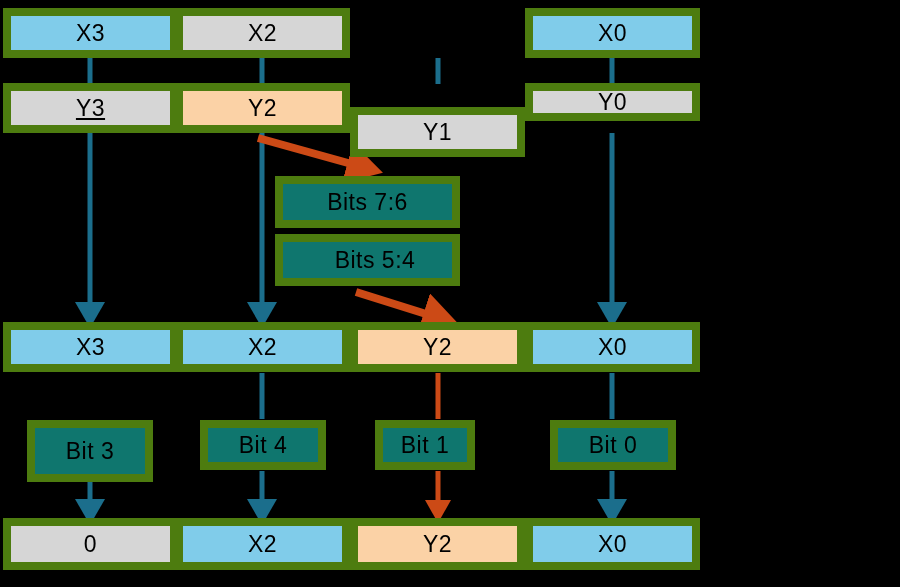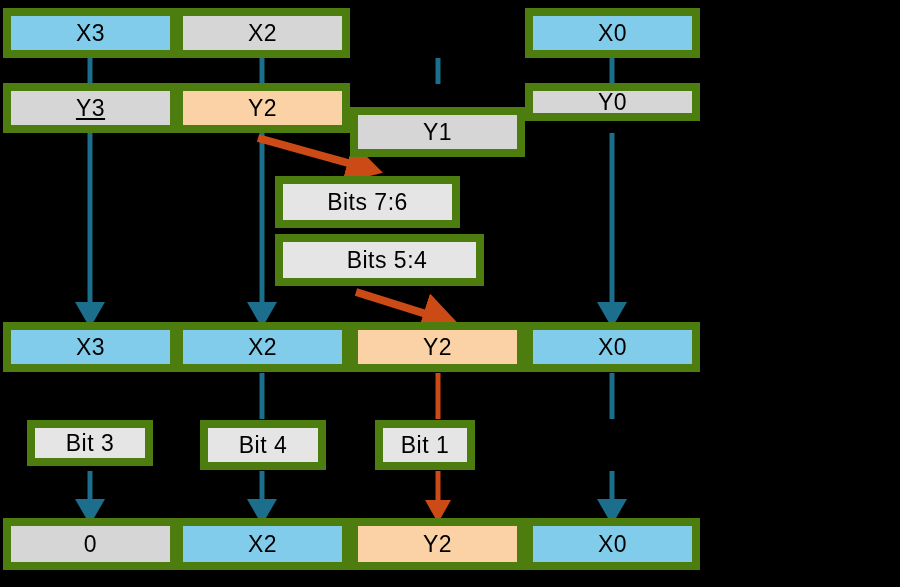--- a/index.html
+++ b/index.html
@@ -20,7 +20,7 @@
   .blue{background:#80CCEA;}
   .gray{background:#D6D6D6;}
   .peach{background:#FBD2A6;text-align:right;}
-  .green{background:#e5e5e5;}
+  .green{background:#0f766e;}
 
   .svglayer{position:absolute;left:0;top:0;width:900px;height:587px;overflow:visible;}
 </style>

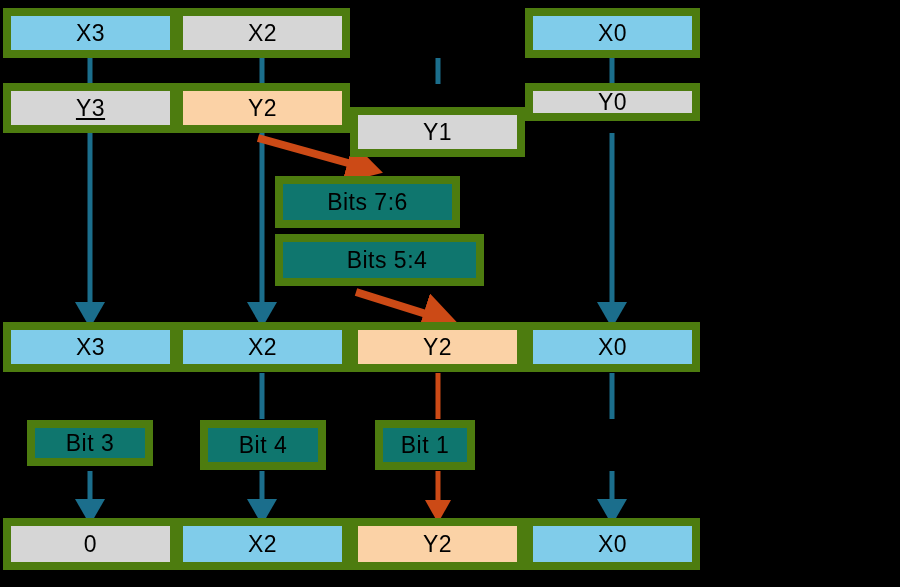--- a/index.html
+++ b/index.html
@@ -72,7 +72,7 @@
   <div class="cell gray" style="left:525px;top:83px;width:175px;height:38px;">Y0</div>
 
   <div class="cell green" style="left:275px;top:176px;width:185px;height:52px;">Bits 7:6</div>
-  <div class="cell green" style="left:275px;top:234px;width:209px;height:52px;padding-left:15px;">Bits 5:4</div>
+  <div class="cell green" style="left:275px;top:234px;width:185px;height:52px;padding-left:15px;">Bits 5:4</div>
 
   <div class="cell blue" style="left:3px;top:322px;width:175px;height:50px;">X3</div>
   <div class="cell blue" style="left:175px;top:322px;width:175px;height:50px;">X2</div>

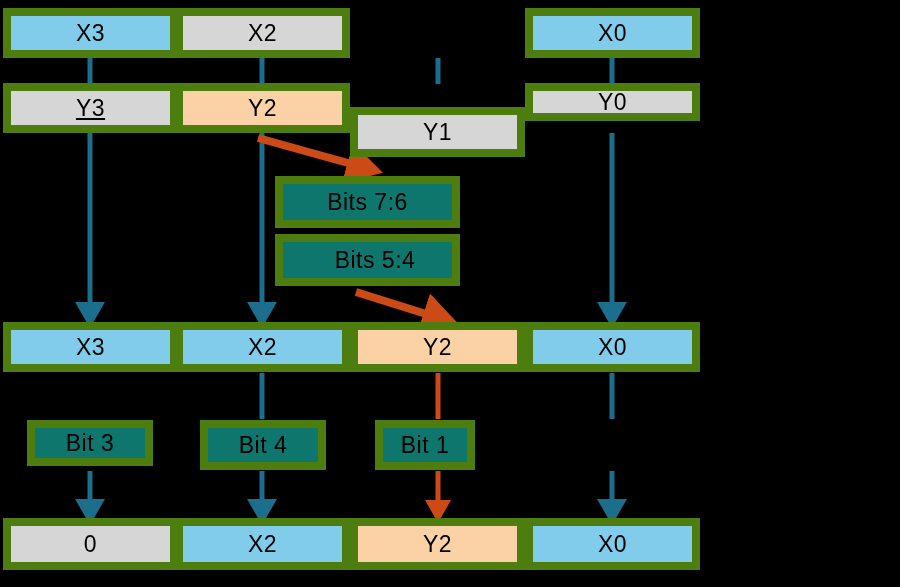--- a/index.html
+++ b/index.html
@@ -79,7 +79,7 @@
   <div class="cell peach" style="left:350px;top:322px;width:175px;height:50px;">Y2</div>
   <div class="cell blue" style="left:525px;top:322px;width:175px;height:50px;">X0</div>
 
-  <div class="cell green" style="left:27px;top:420px;width:126px;height:46px;">Bit 3</div>
+  <div class="cell green" style="left:27px;top:420px;width:126px;height:62px;">Bit 3</div>
   <div class="cell green" style="left:200px;top:420px;width:126px;height:50px;">Bit 4</div>
   <div class="cell green" style="left:375px;top:420px;width:100px;height:50px;">Bit 1</div>
 

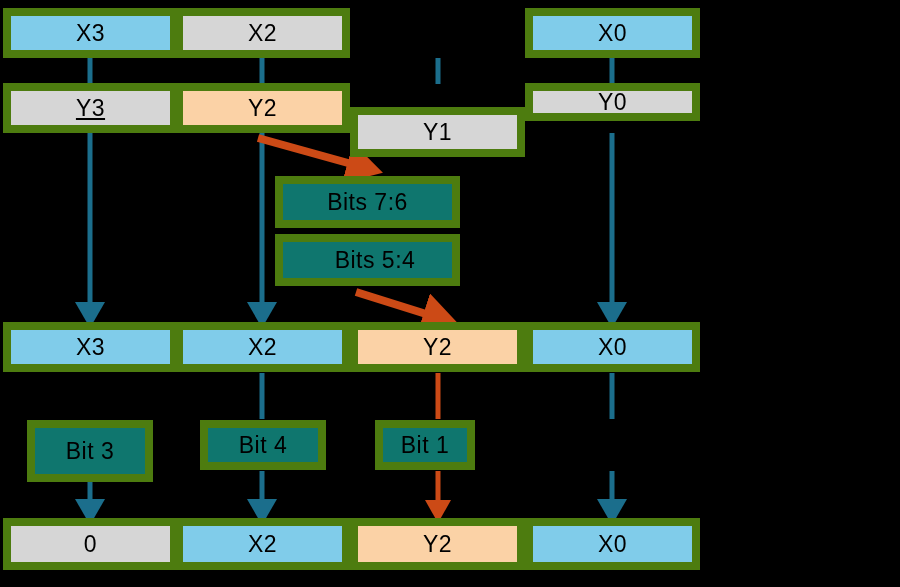--- a/index.html
+++ b/index.html
@@ -82,6 +82,7 @@
   <div class="cell green" style="left:27px;top:420px;width:126px;height:62px;">Bit 3</div>
   <div class="cell green" style="left:200px;top:420px;width:126px;height:50px;">Bit 4</div>
   <div class="cell green" style="left:375px;top:420px;width:100px;height:50px;">Bit 1</div>
+  <div class="cell green" style="left:550px;top:420px;width:126px;height:50px;">Bit 0</div>
 
   <div class="cell gray" style="left:3px;top:518px;width:175px;height:52px;">0</div>
   <div class="cell blue" style="left:175px;top:518px;width:175px;height:52px;">X2</div>

